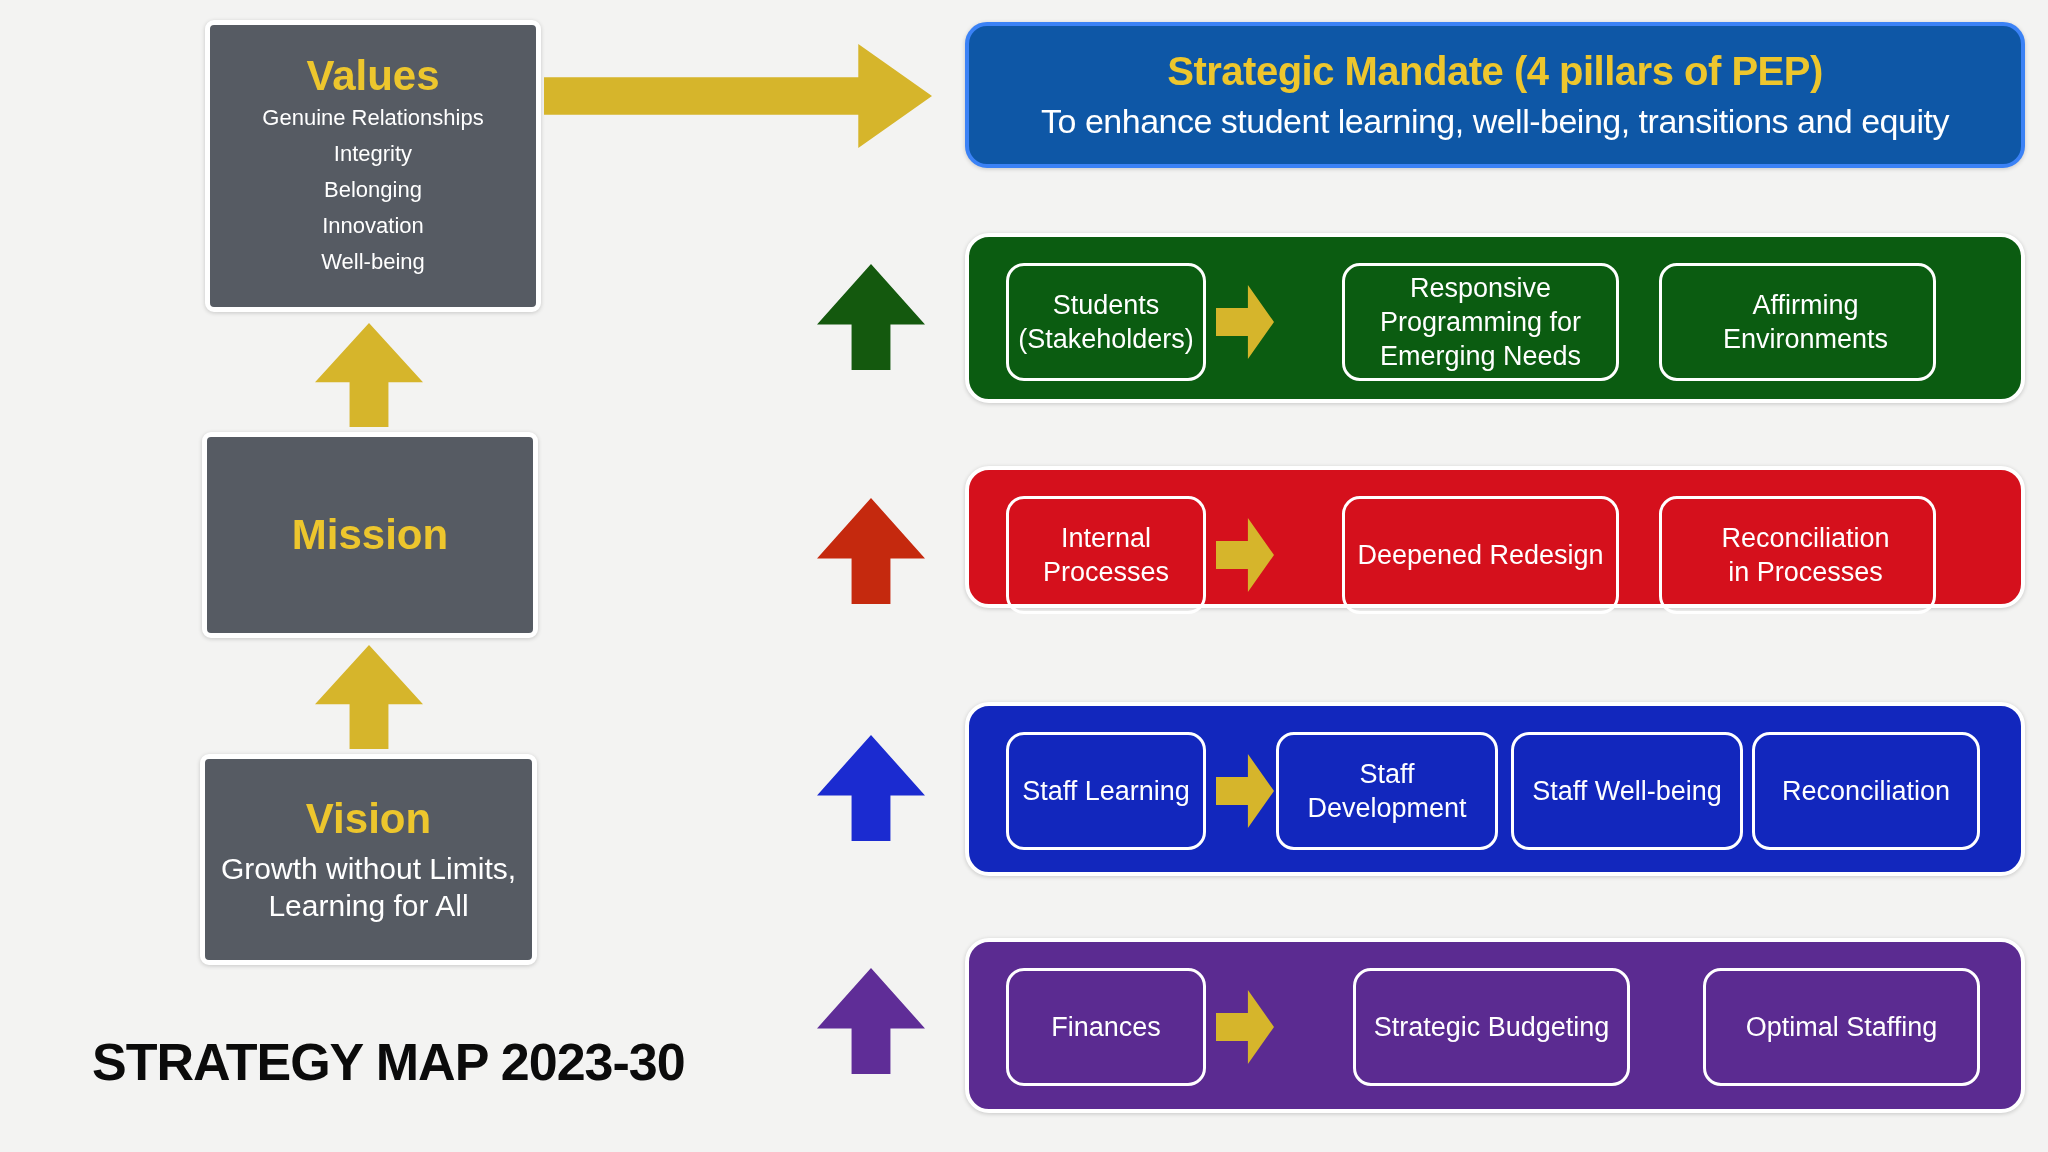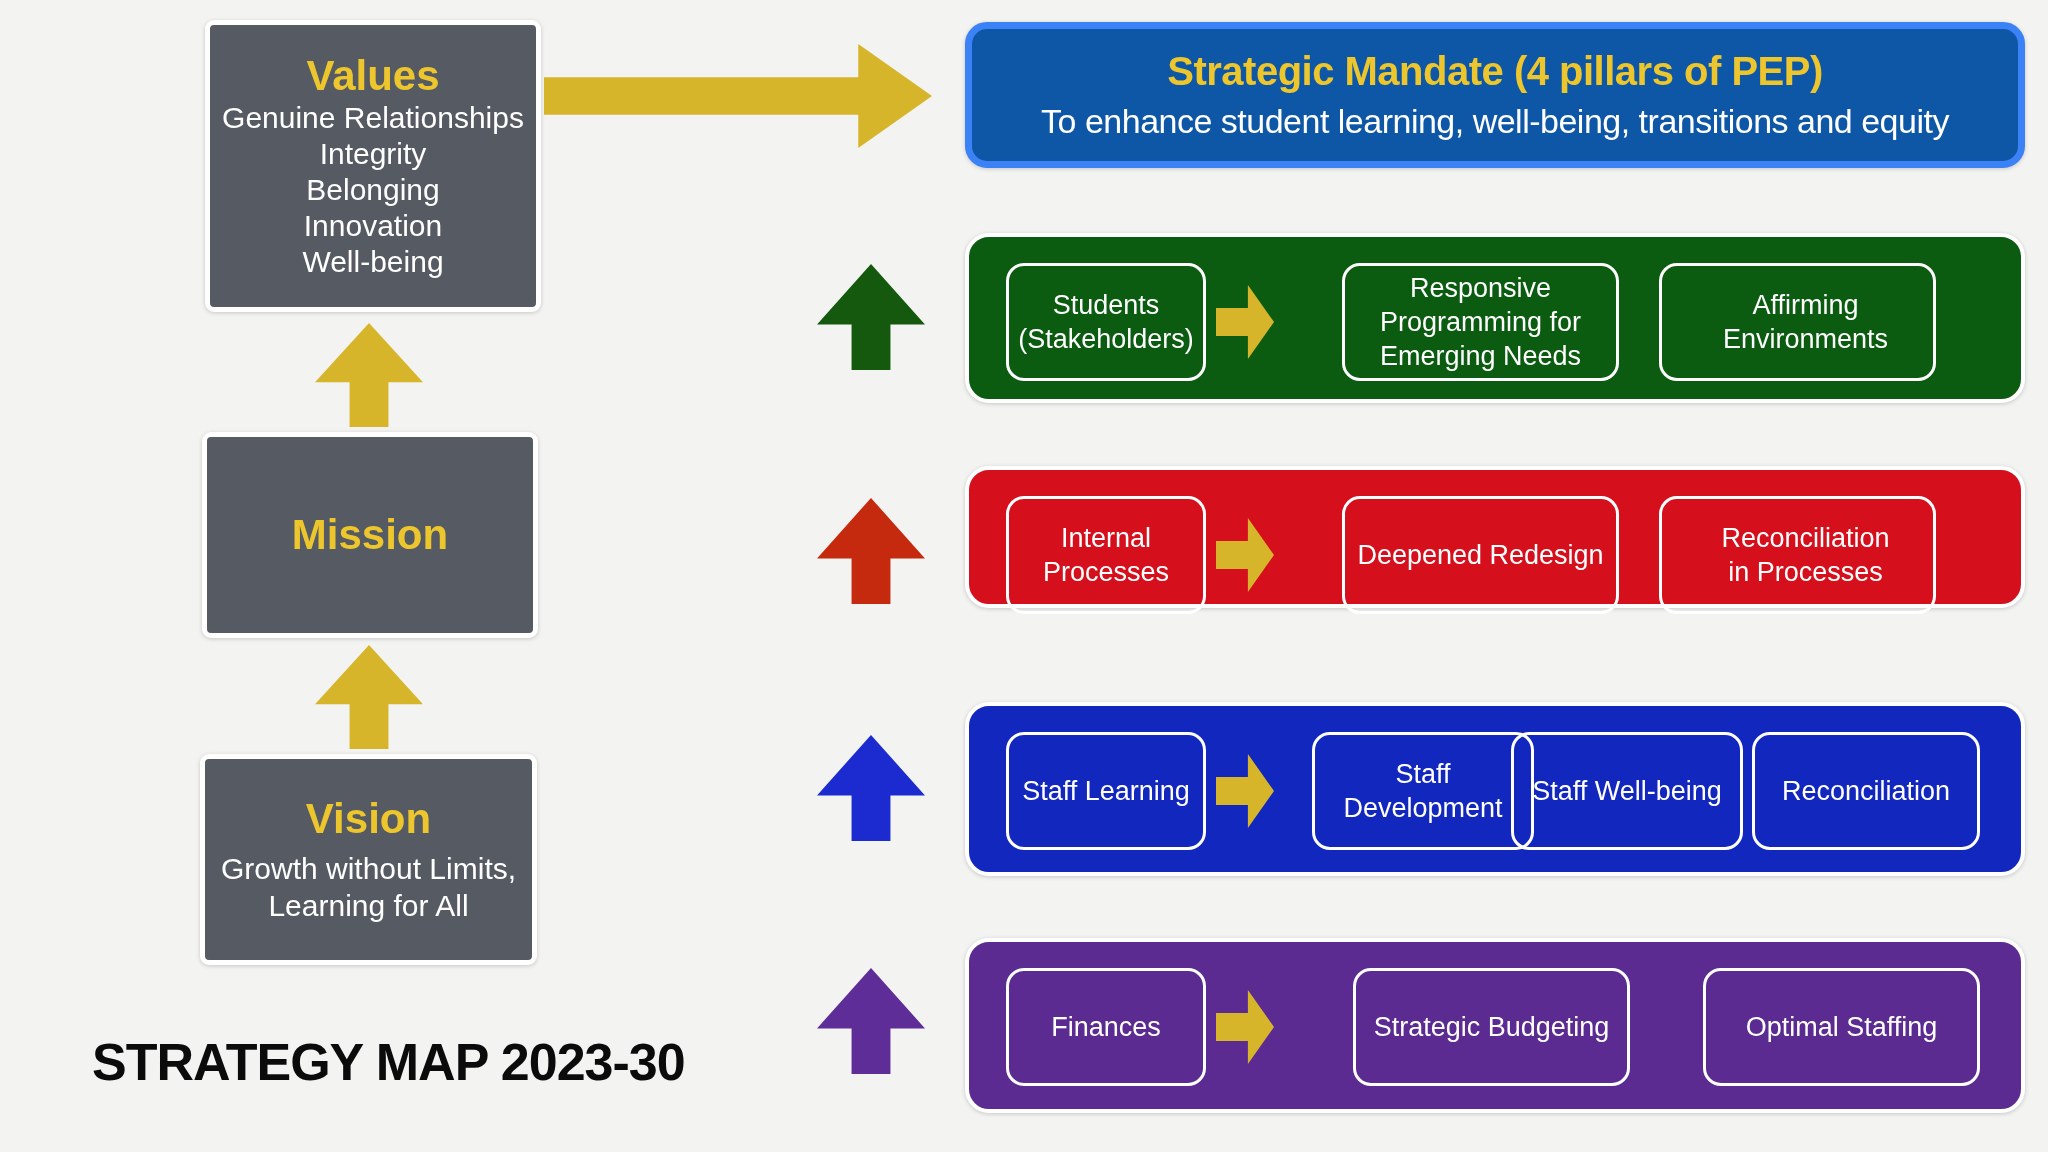--- a/index.html
+++ b/index.html
@@ -65,7 +65,7 @@
   
   #mandate-banner{
     position:absolute;left:965px;top:22px;width:1060px;height:146px;
-    border:7px solid #3b82f6;border-radius:22px;box-sizing:border-box;
+    border:4px solid #3b82f6;border-radius:22px;box-sizing:border-box;
     display:flex;flex-direction:column;align-items:center;justify-content:center;
     text-align:center;
     box-shadow:0 1px 4px rgba(0,0,0,.18);

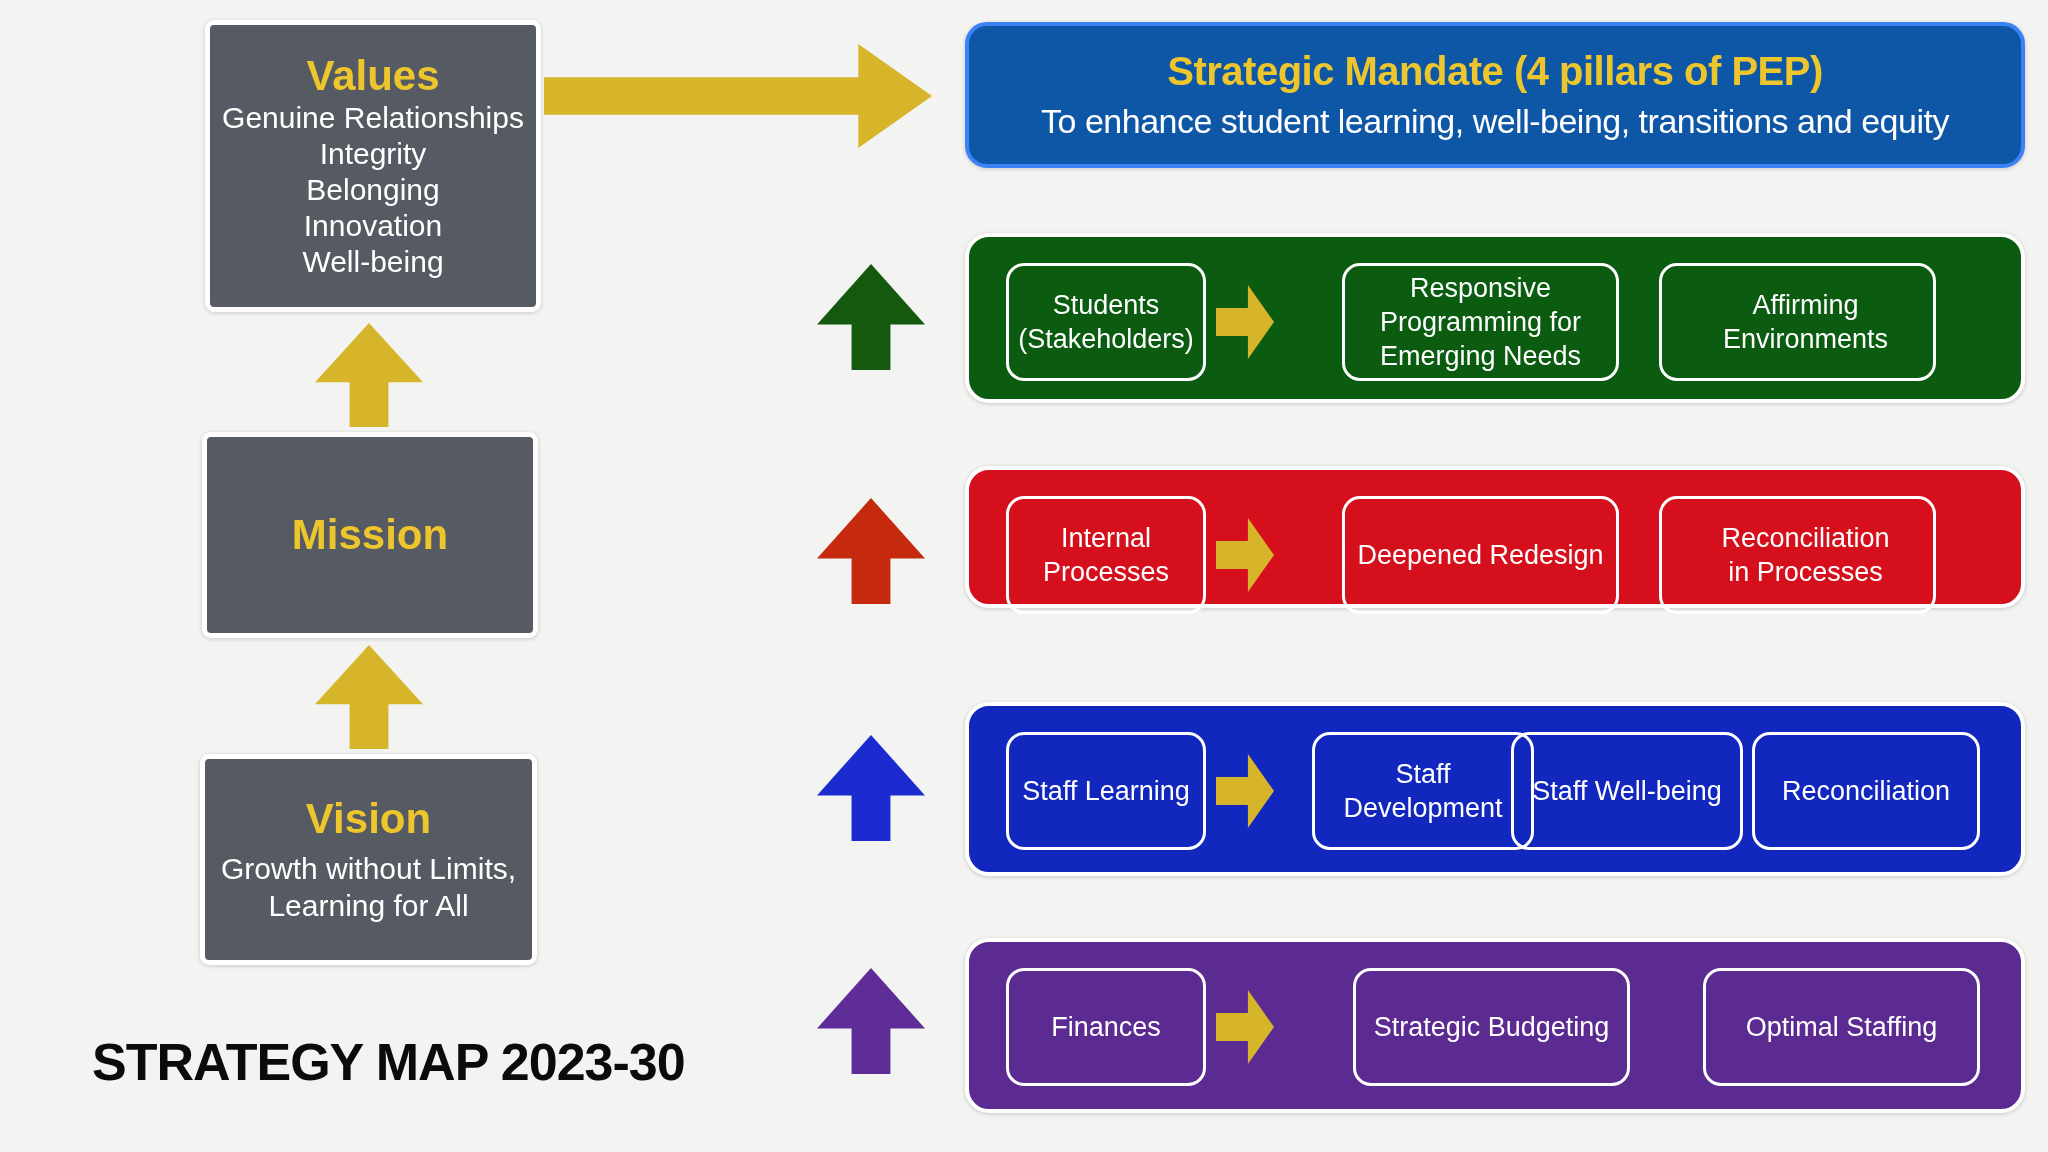--- a/index.html
+++ b/index.html
@@ -35,7 +35,7 @@
     font-size:30px;line-height:37px;
     white-space:pre-line;
   }
-  .values-line{font-size:30px;line-height:36px;}
+  .values-line{font-size:22px;line-height:36px;}
   
   #page-title{
     position:absolute;left:92px;top:1032px;

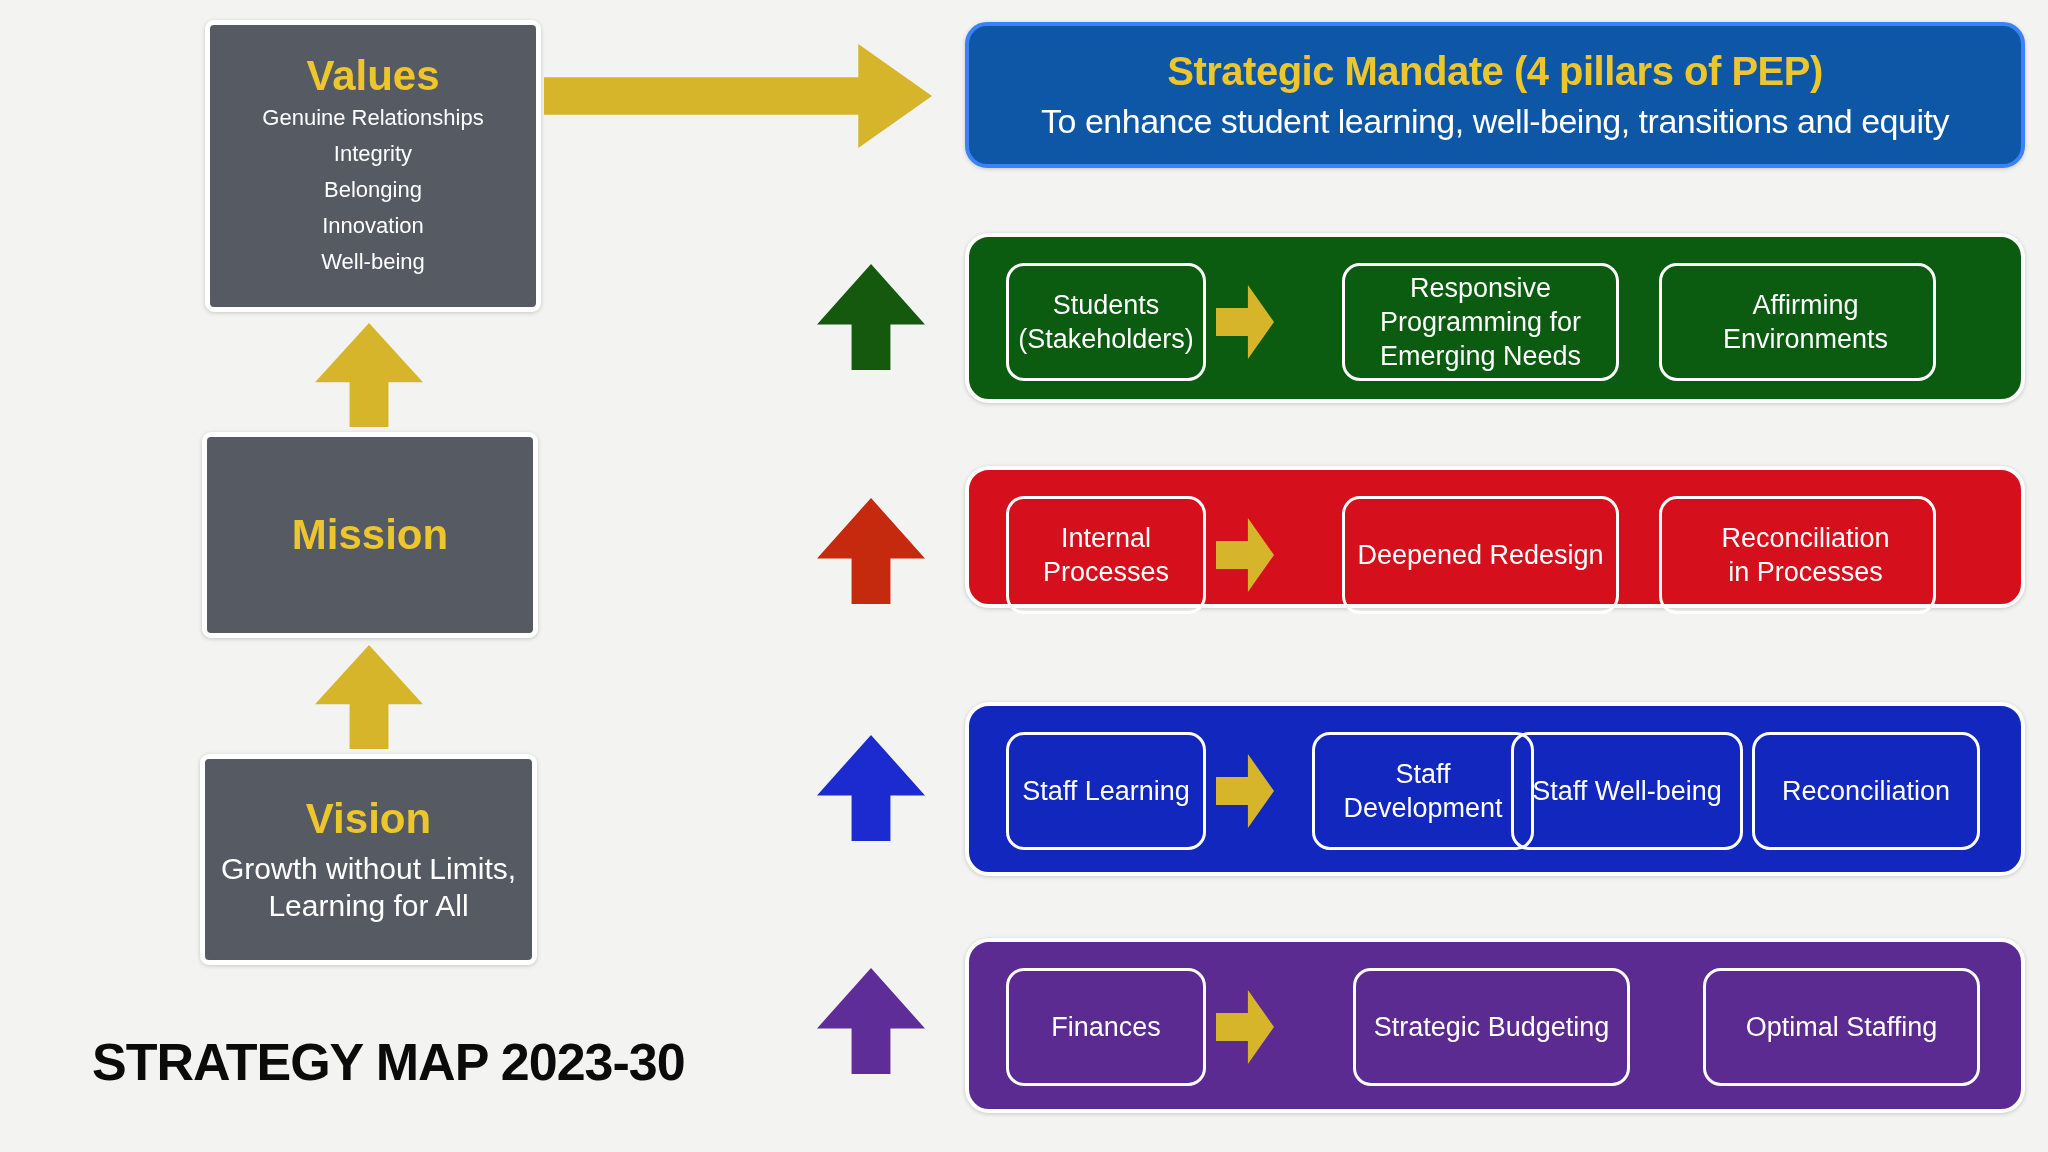--- a/index.html
+++ b/index.html
@@ -101,7 +101,7 @@
   #row-band-3 .pill-a{left:384px;width:277px;}
   #row-band-3 .pill-b{left:734px;width:277px;}
   
-  .cols4 .pill-a{left:307px;width:222px;margin-left:36px;}
+  .cols4 .pill-a{left:307px;width:222px;}
   .cols4 .pill-b{left:542px;width:232px;}
   .cols4 .pill-c{left:783px;width:228px;}
 </style>

